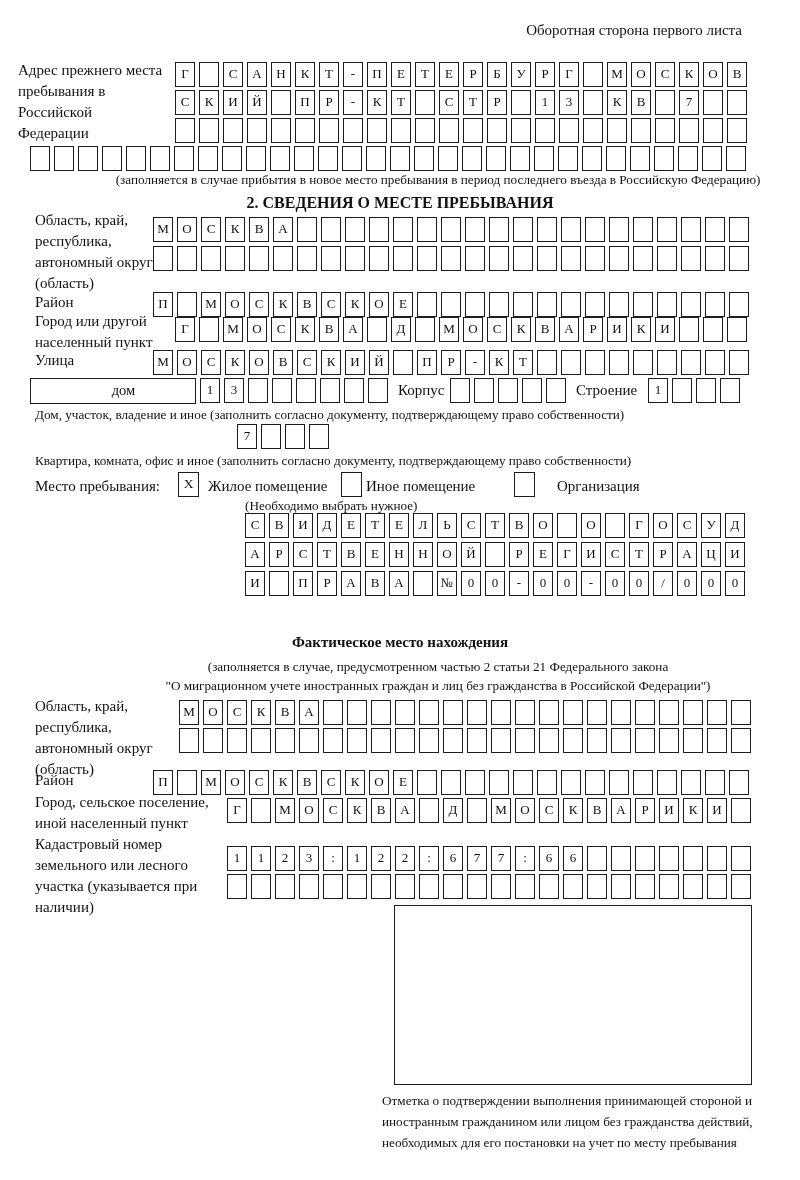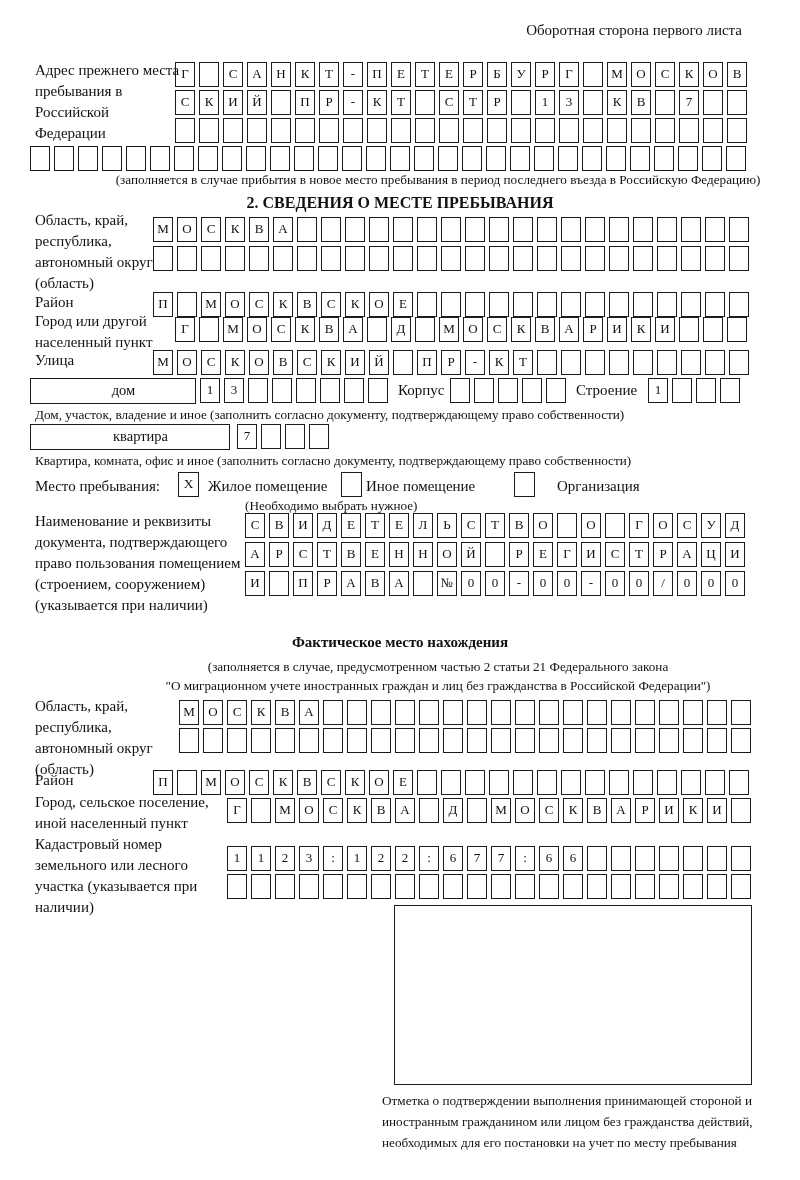--- a/index.html
+++ b/index.html
@@ -27,7 +27,7 @@
 
   <div class="title" style="top:22px;right:58px">Оборотная сторона первого листа</div>
 
-  <div class="lbl" style="left:35px;top:60px;width:145px">Адрес прежнего места пребывания в Российской Федерации</div>
+  <div class="lbl" style="left:18px;top:60px;width:145px">Адрес прежнего места пребывания в Российской Федерации</div>
   <div class="caption center" style="top:171px">(заполняется в случае прибытия в новое место пребывания в период последнего въезда в Российскую Федерацию)</div>
 
   <div class="heading" style="top:194px">2. СВЕДЕНИЯ О МЕСТЕ ПРЕБЫВАНИЯ</div>

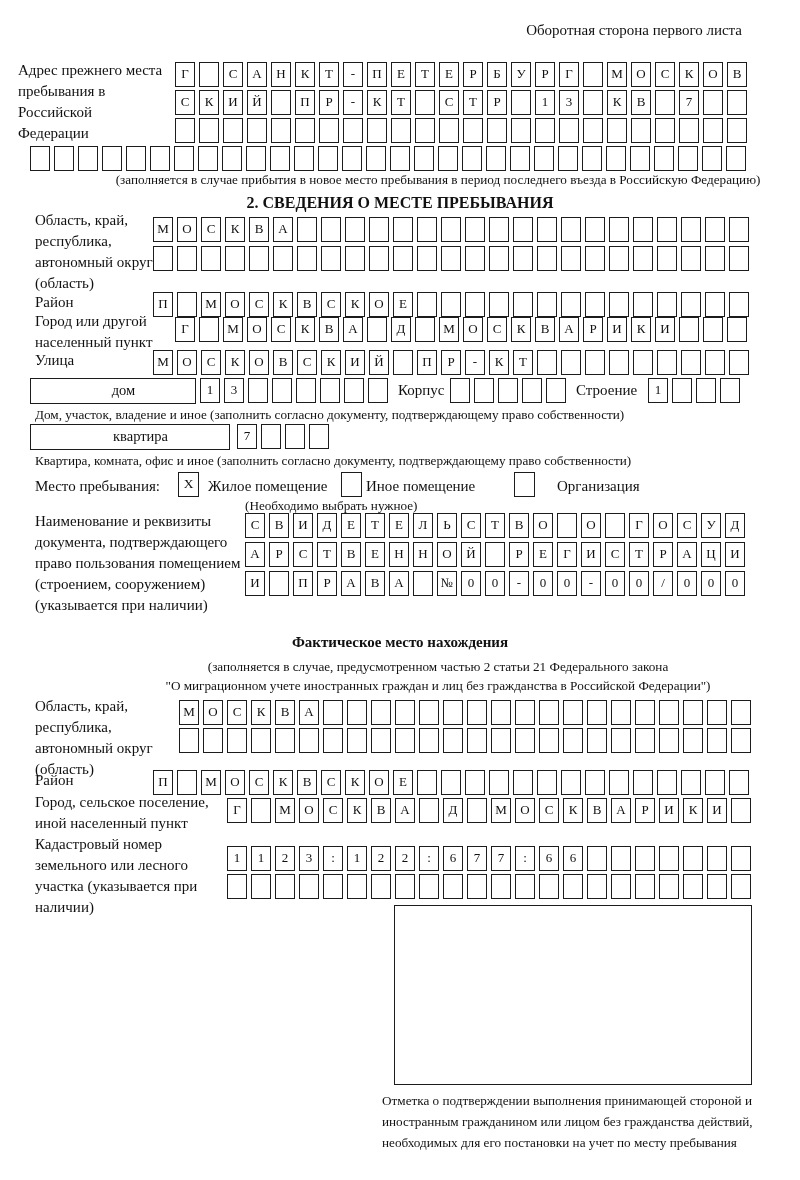--- a/index.html
+++ b/index.html
@@ -42,7 +42,6 @@
   <div class="lbl" style="left:576px;top:380px">Строение</div>
   <div class="caption" style="left:35px;top:406px">Дом, участок, владение и иное (заполнить согласно документу, подтверждающему право собственности)</div>
 
-  <div class="widebox" style="left:30px;top:424px;width:200px">квартира</div>
   <div class="caption" style="left:35px;top:452px">Квартира, комната, офис и иное (заполнить согласно документу, подтверждающему право собственности)</div>
 
   <div class="lbl" style="left:35px;top:476px">Место пребывания:</div>

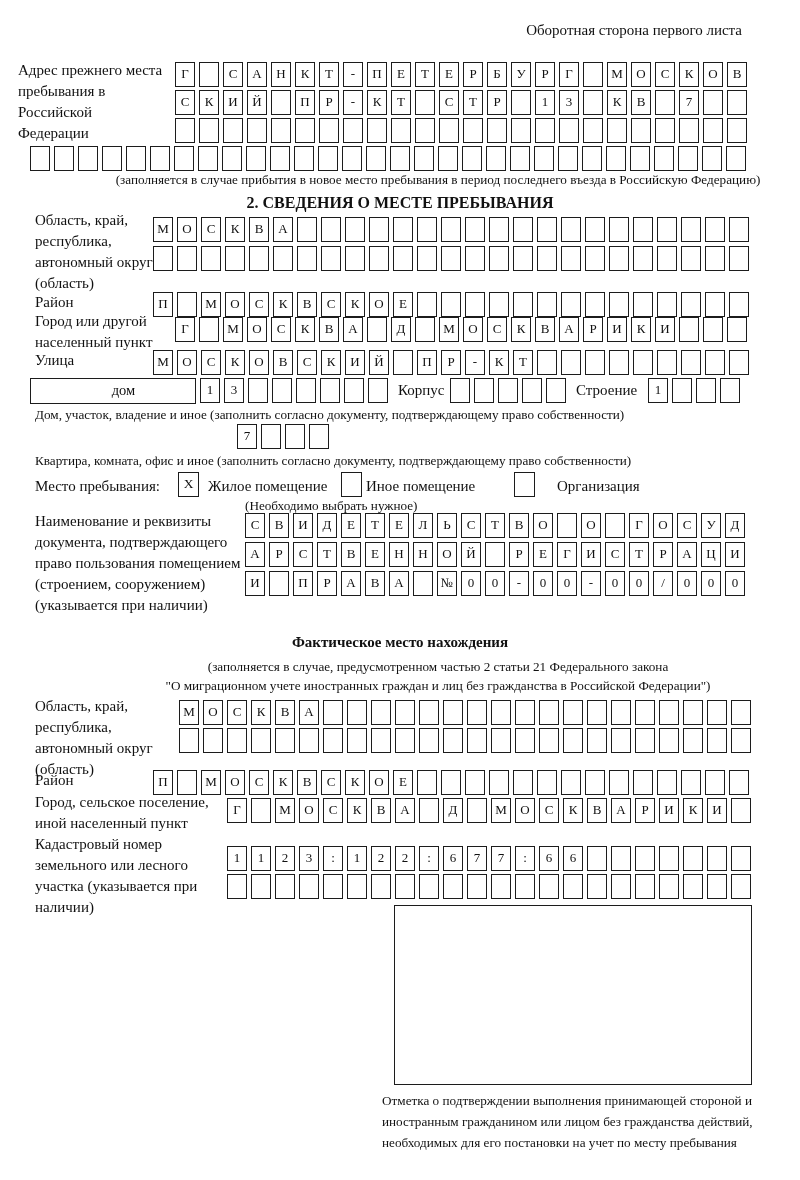--- a/index.html
+++ b/index.html
@@ -53,7 +53,6 @@
   <div class="lbl" style="left:557px;top:476px">Организация</div>
   <div class="caption" style="left:245px;top:497px">(Необходимо выбрать нужное)</div>
 
-  <div class="lbl" style="left:35px;top:511px;width:222px">Наименование и реквизиты документа, подтверждающего право пользования помещением (строением, сооружением) (указывается при наличии)</div>
 
   <div class="heading" style="top:634px;font-size:15px">Фактическое место нахождения</div>
   <div class="caption center" style="top:658px">(заполняется в случае, предусмотренном частью 2 статьи 21 Федерального закона</div>

